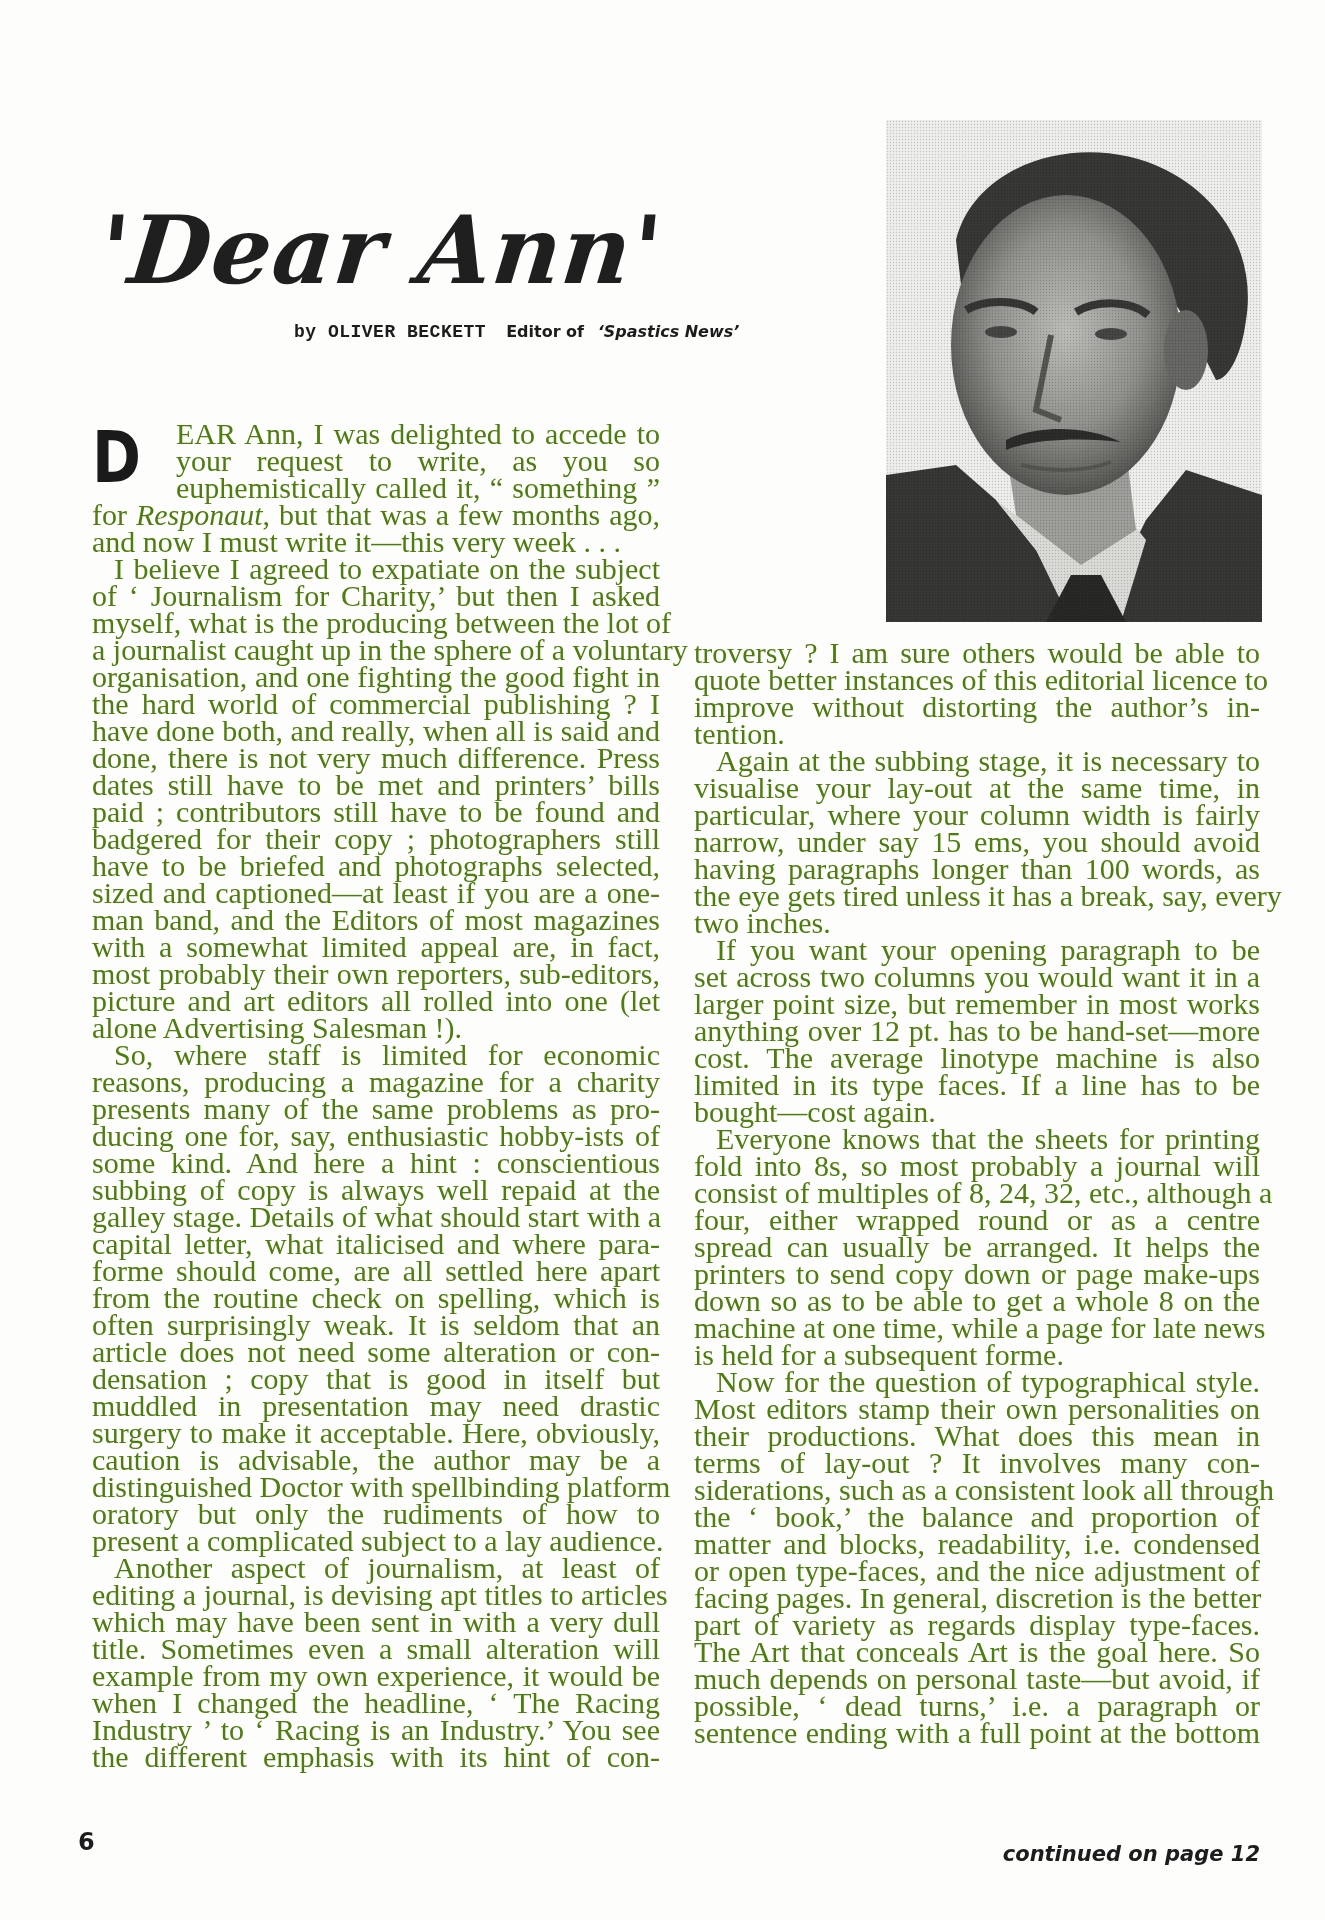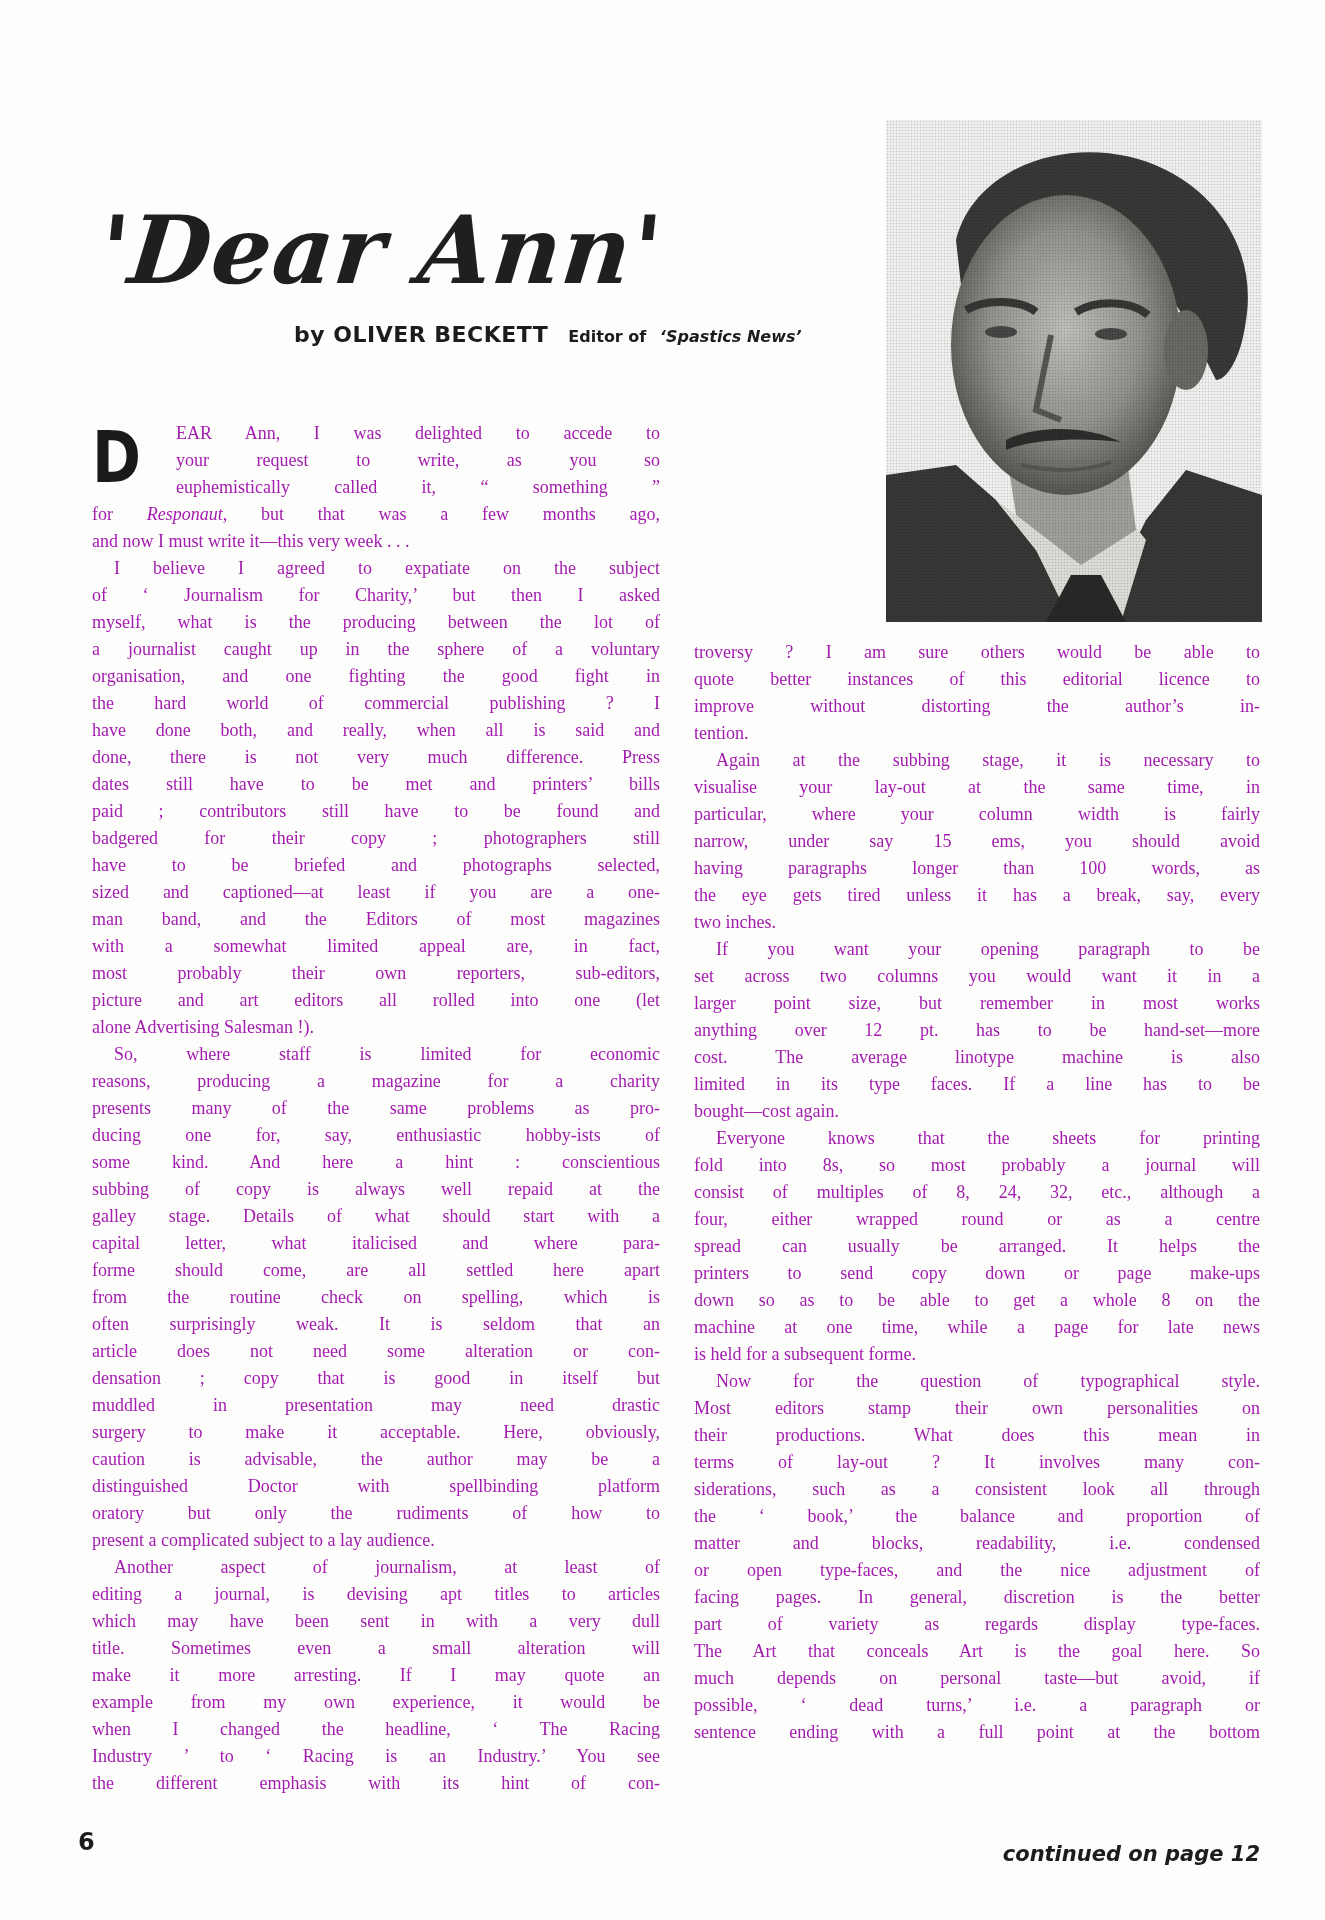--- a/index.html
+++ b/index.html
@@ -28,7 +28,7 @@
     font-weight: bold; white-space: nowrap;
     color: #1c1c1c;
   }
-  .byline .author { font-size: 22px; letter-spacing: 0.5px; }
+  .byline .author { font-size: 18px; letter-spacing: 0.5px; font-family: Liberation Mono, monospace; }
   .byline .role { font-size: 16px; margin-left: 20px; }
   .byline .role i { font-style: italic; margin-left: 8px; }
 

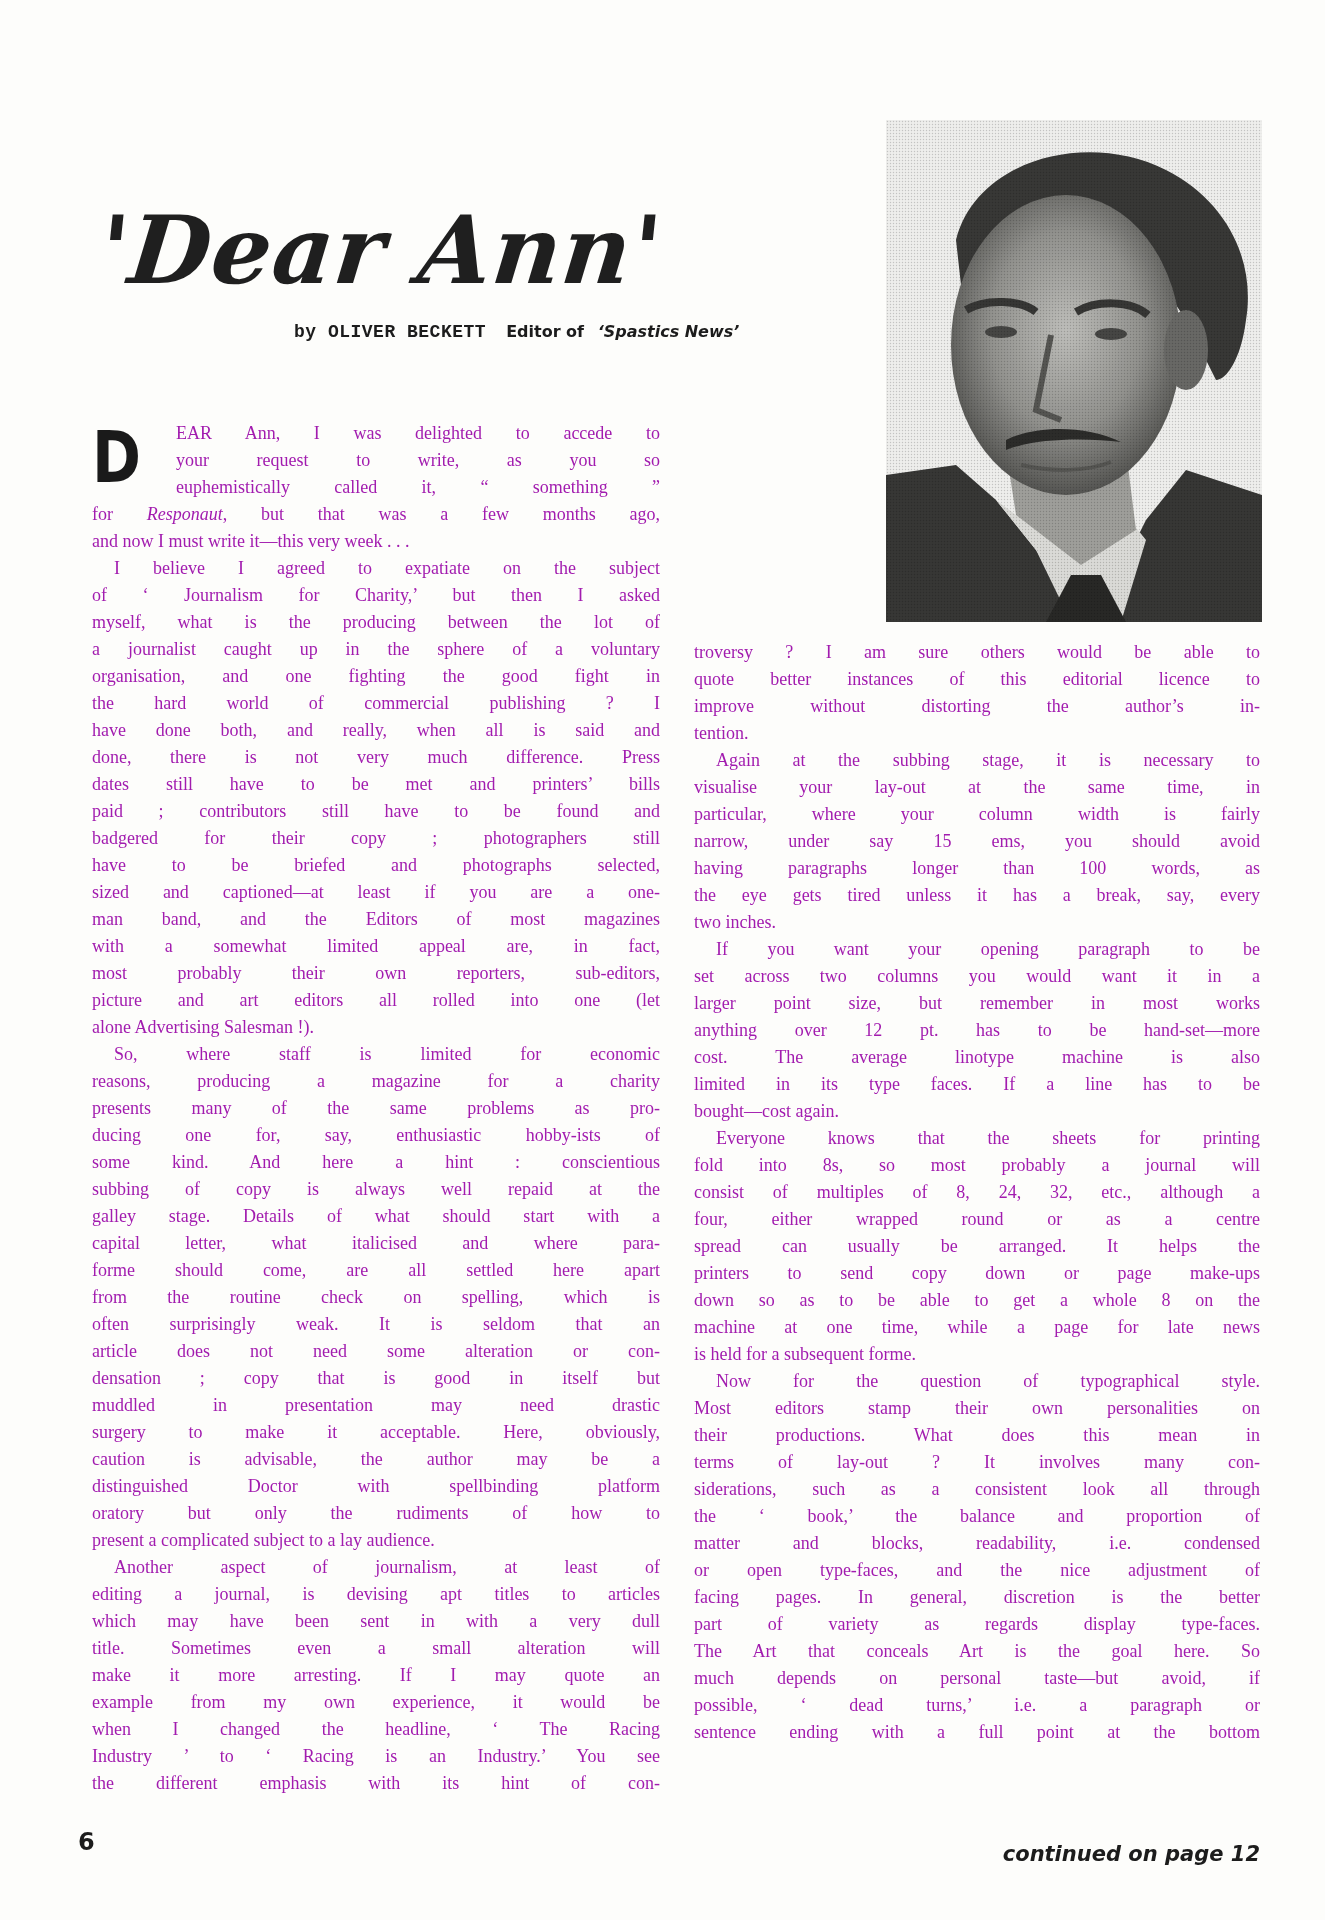--- a/index.html
+++ b/index.html
@@ -42,9 +42,9 @@
   .col {
     position: absolute;
     font-family: "Liberation Serif", serif;
-    font-size: 18px;
+    font-size: 30px;
     line-height: 27px;
-    color: #a21caf;
+    color: #4d7c0f;
   }
   .col-left { left: 92px; top: 420px; width: 568px; }
   .col-right { left: 694px; top: 639px; width: 566px; }

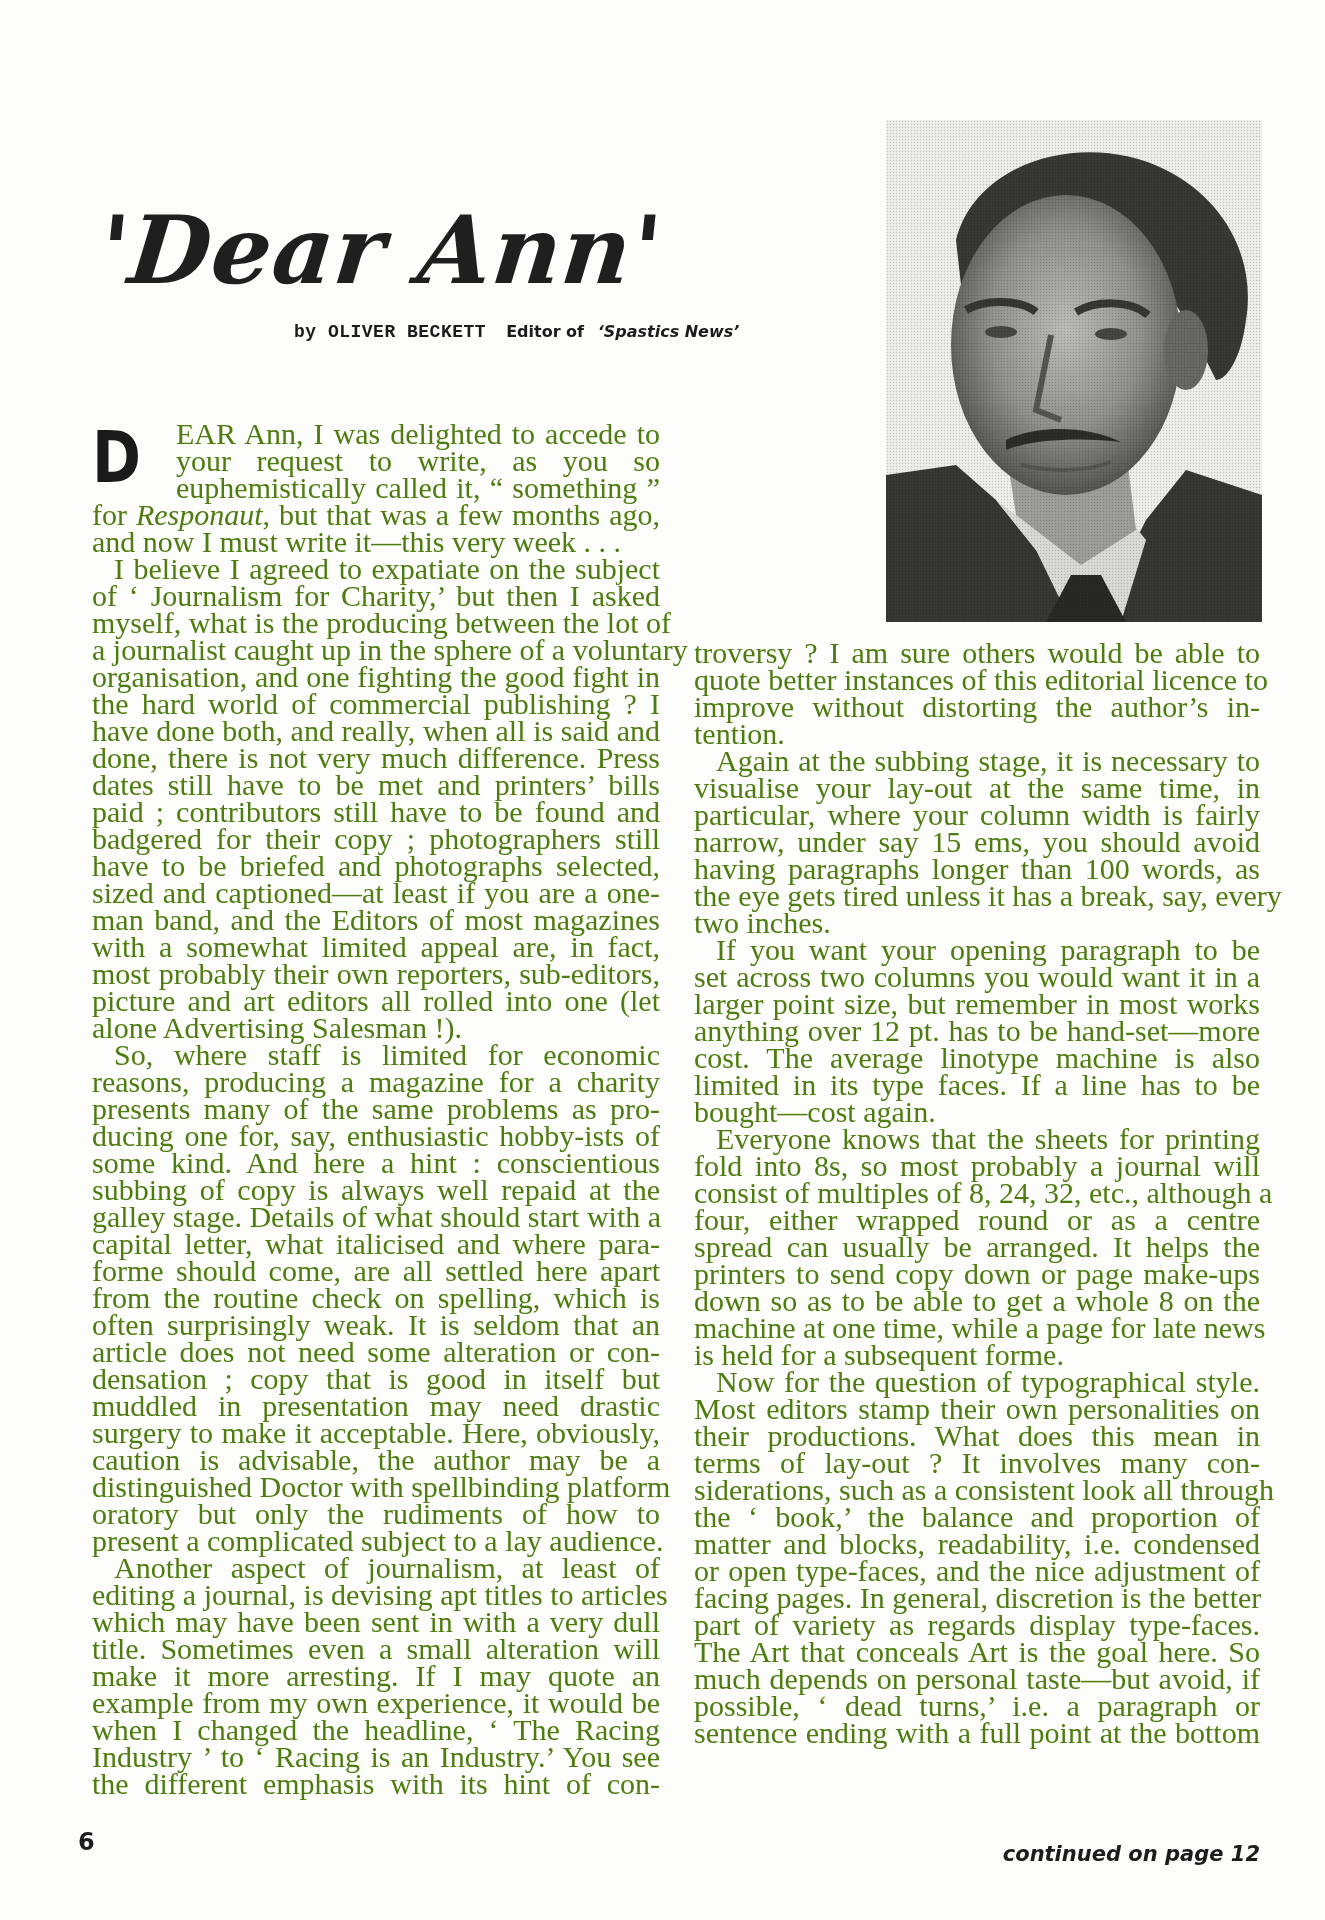--- a/index.html
+++ b/index.html
@@ -184,7 +184,6 @@
     <span class="ln">editing a journal, is devising apt titles to articles</span>
     <span class="ln">which may have been sent in with a very dull</span>
     <span class="ln">title.  Sometimes even a small alteration will</span>
-    <span class="ln">make it more arresting.  If I may quote an</span>
     <span class="ln">example from my own experience, it would be</span>
     <span class="ln">when I changed the headline, ‘ The Racing</span>
     <span class="ln">Industry ’ to ‘ Racing is an Industry.’  You see</span>

